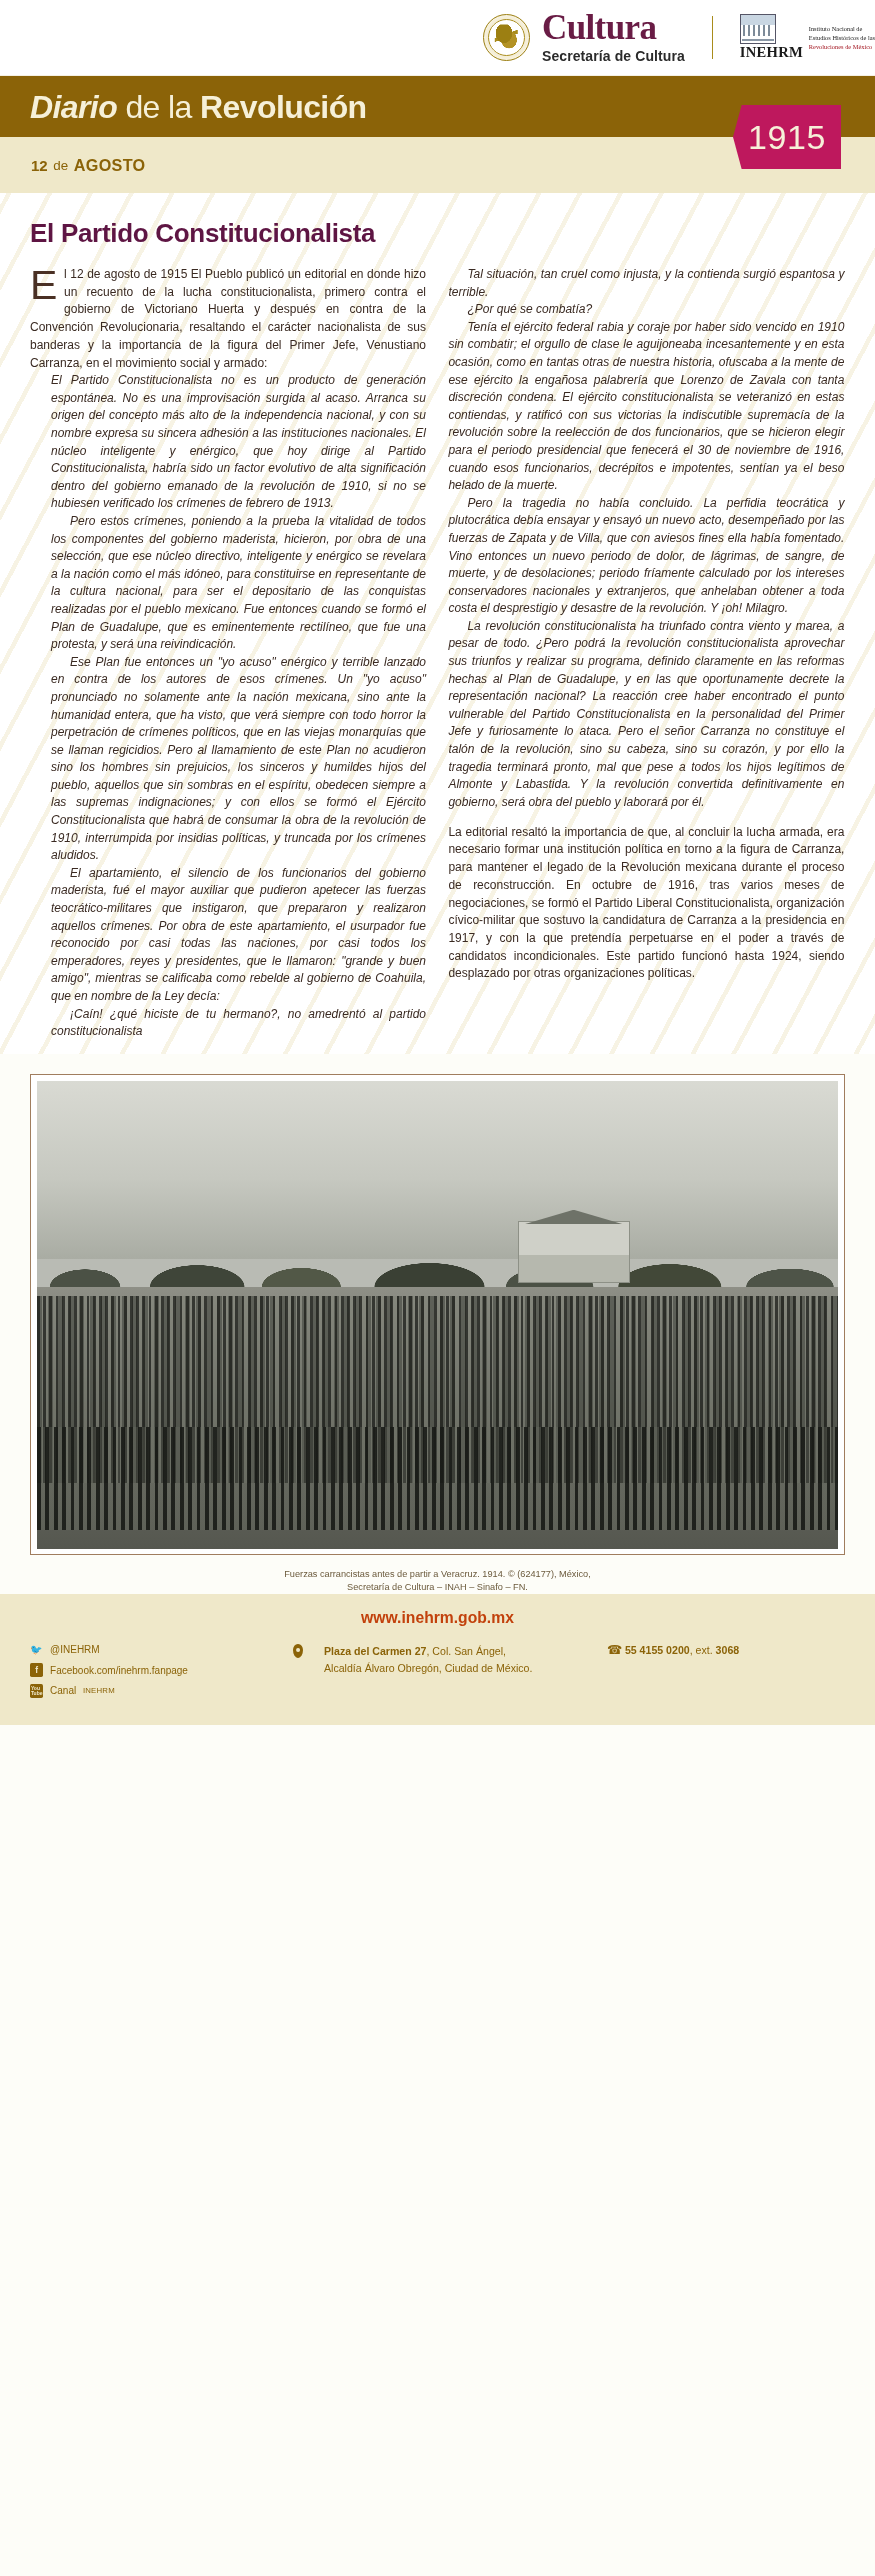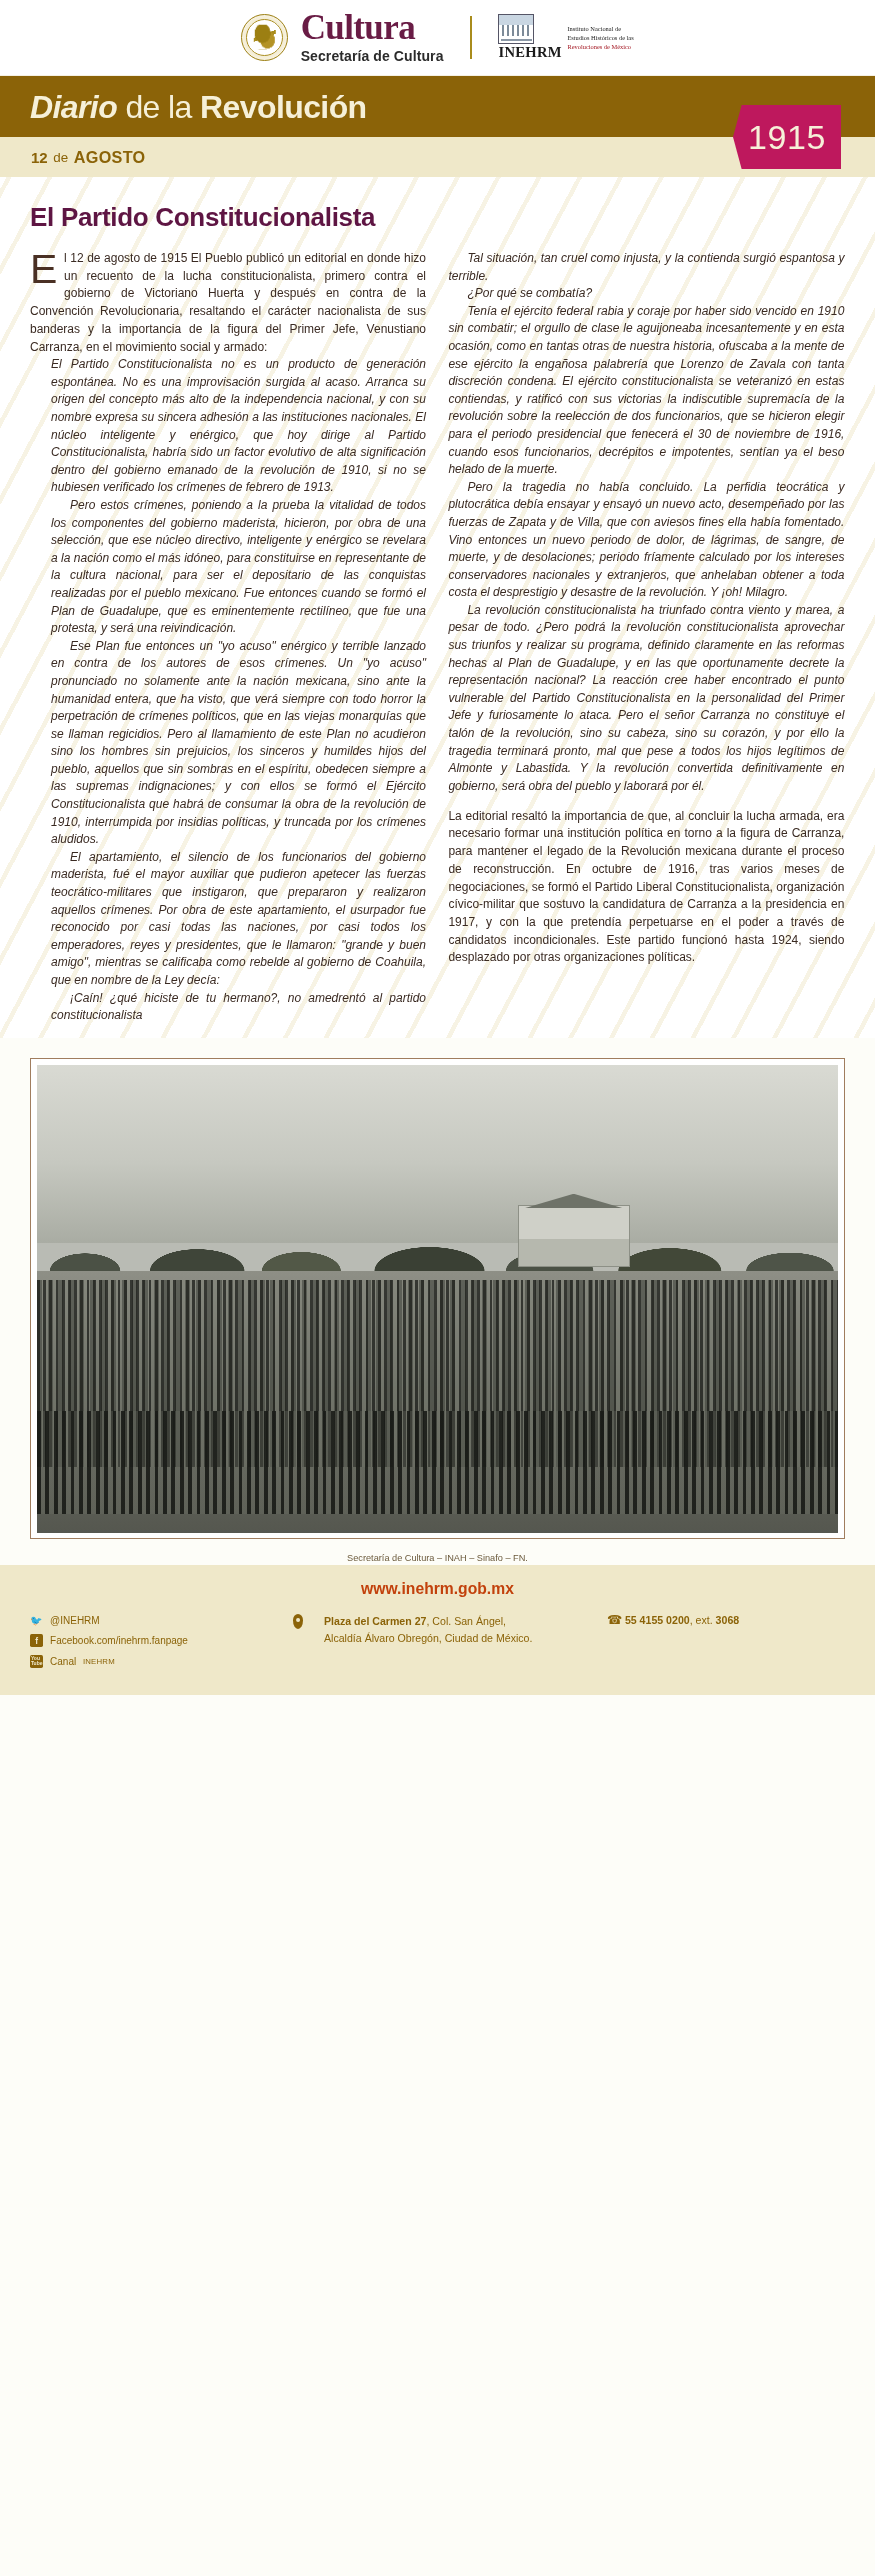--- a/index.html
+++ b/index.html
@@ -24,7 +24,7 @@
     background: #ffffff;
     display: flex;
     align-items: center;
-    justify-content: center;
+    justify-content: flex-end;
     gap: 0px;
     border-bottom: 1.7px solid #f5f0e4;
   }

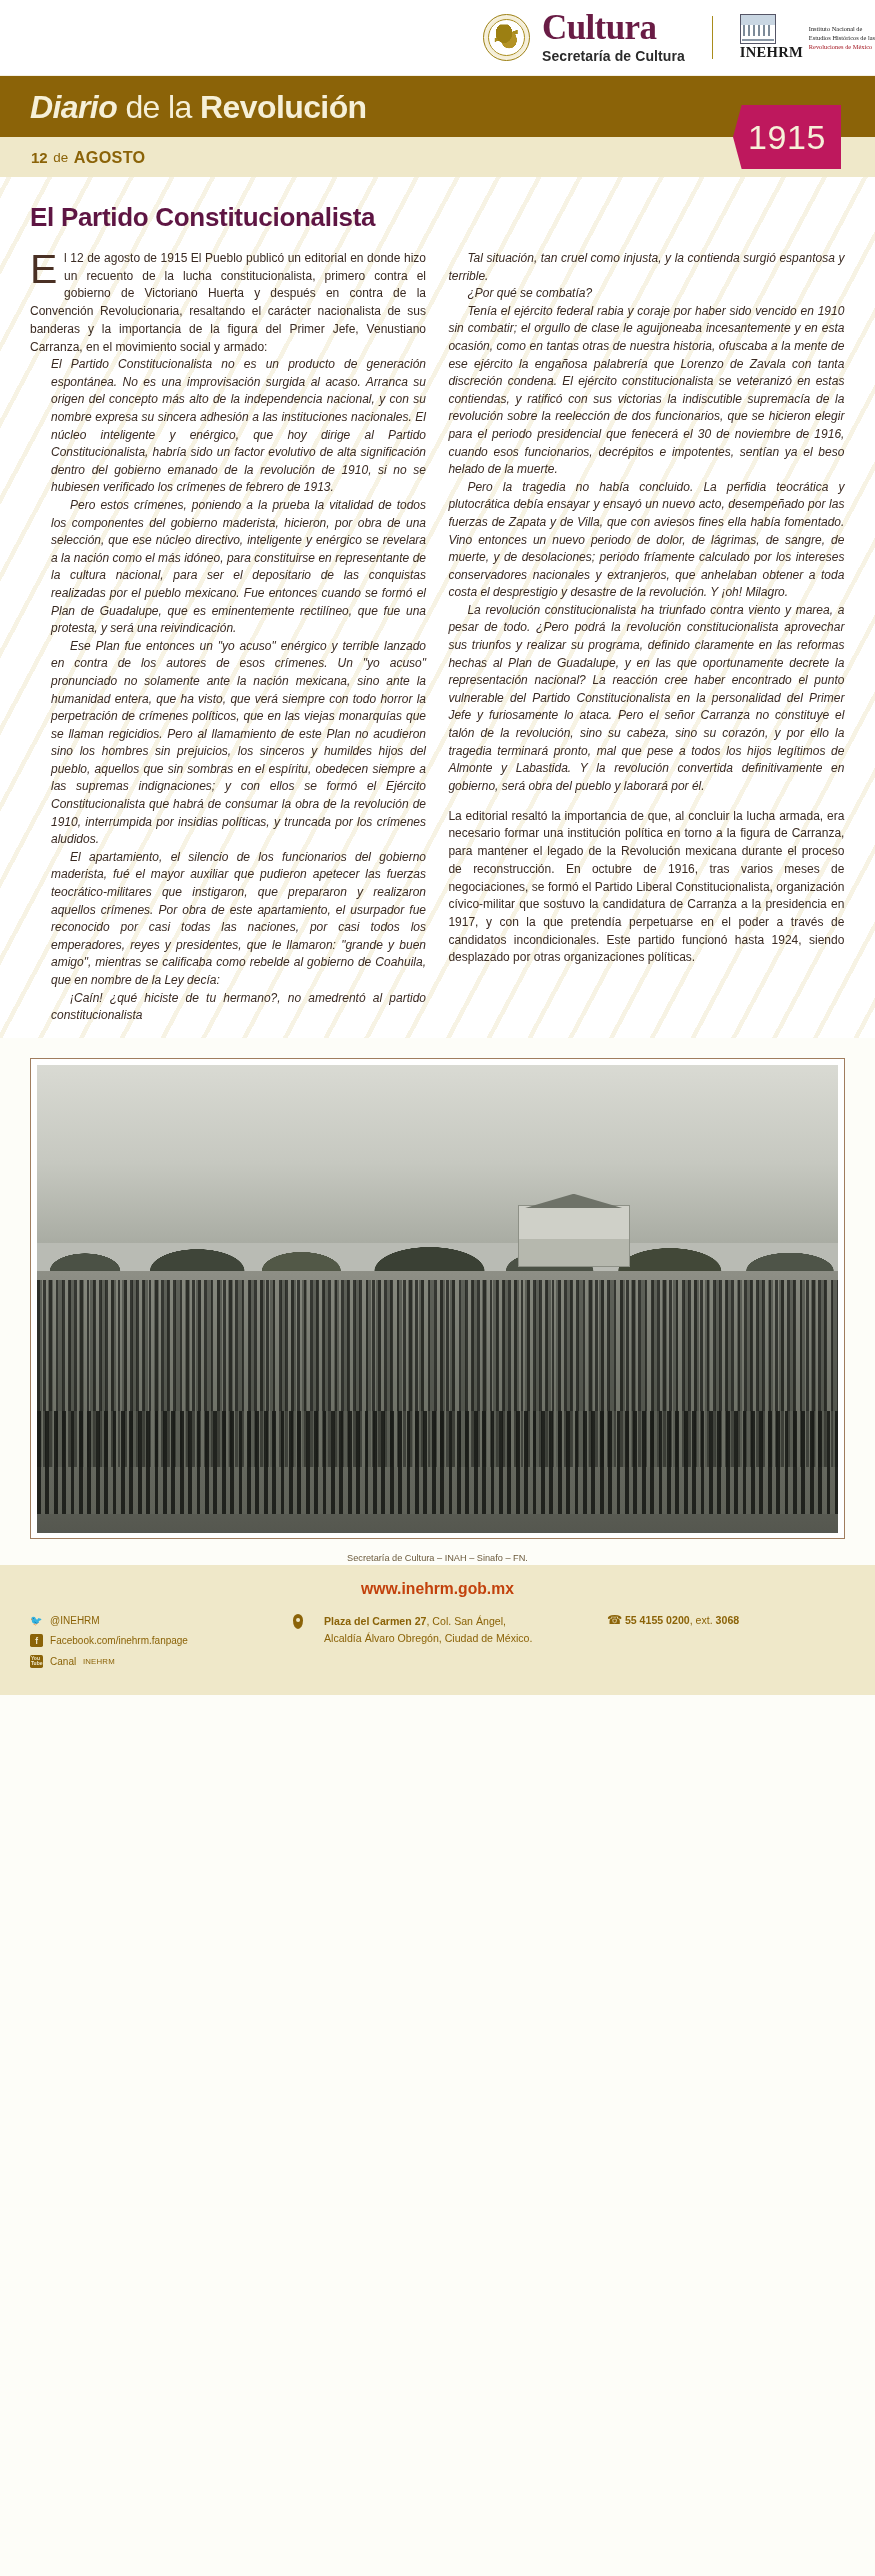--- a/index.html
+++ b/index.html
@@ -144,7 +144,7 @@
 
   
   .datebar {
-    height: 40px;
+    height: 56px;
     background: #efe8c9;
     display: flex; align-items: center;
     padding-left: 31px;

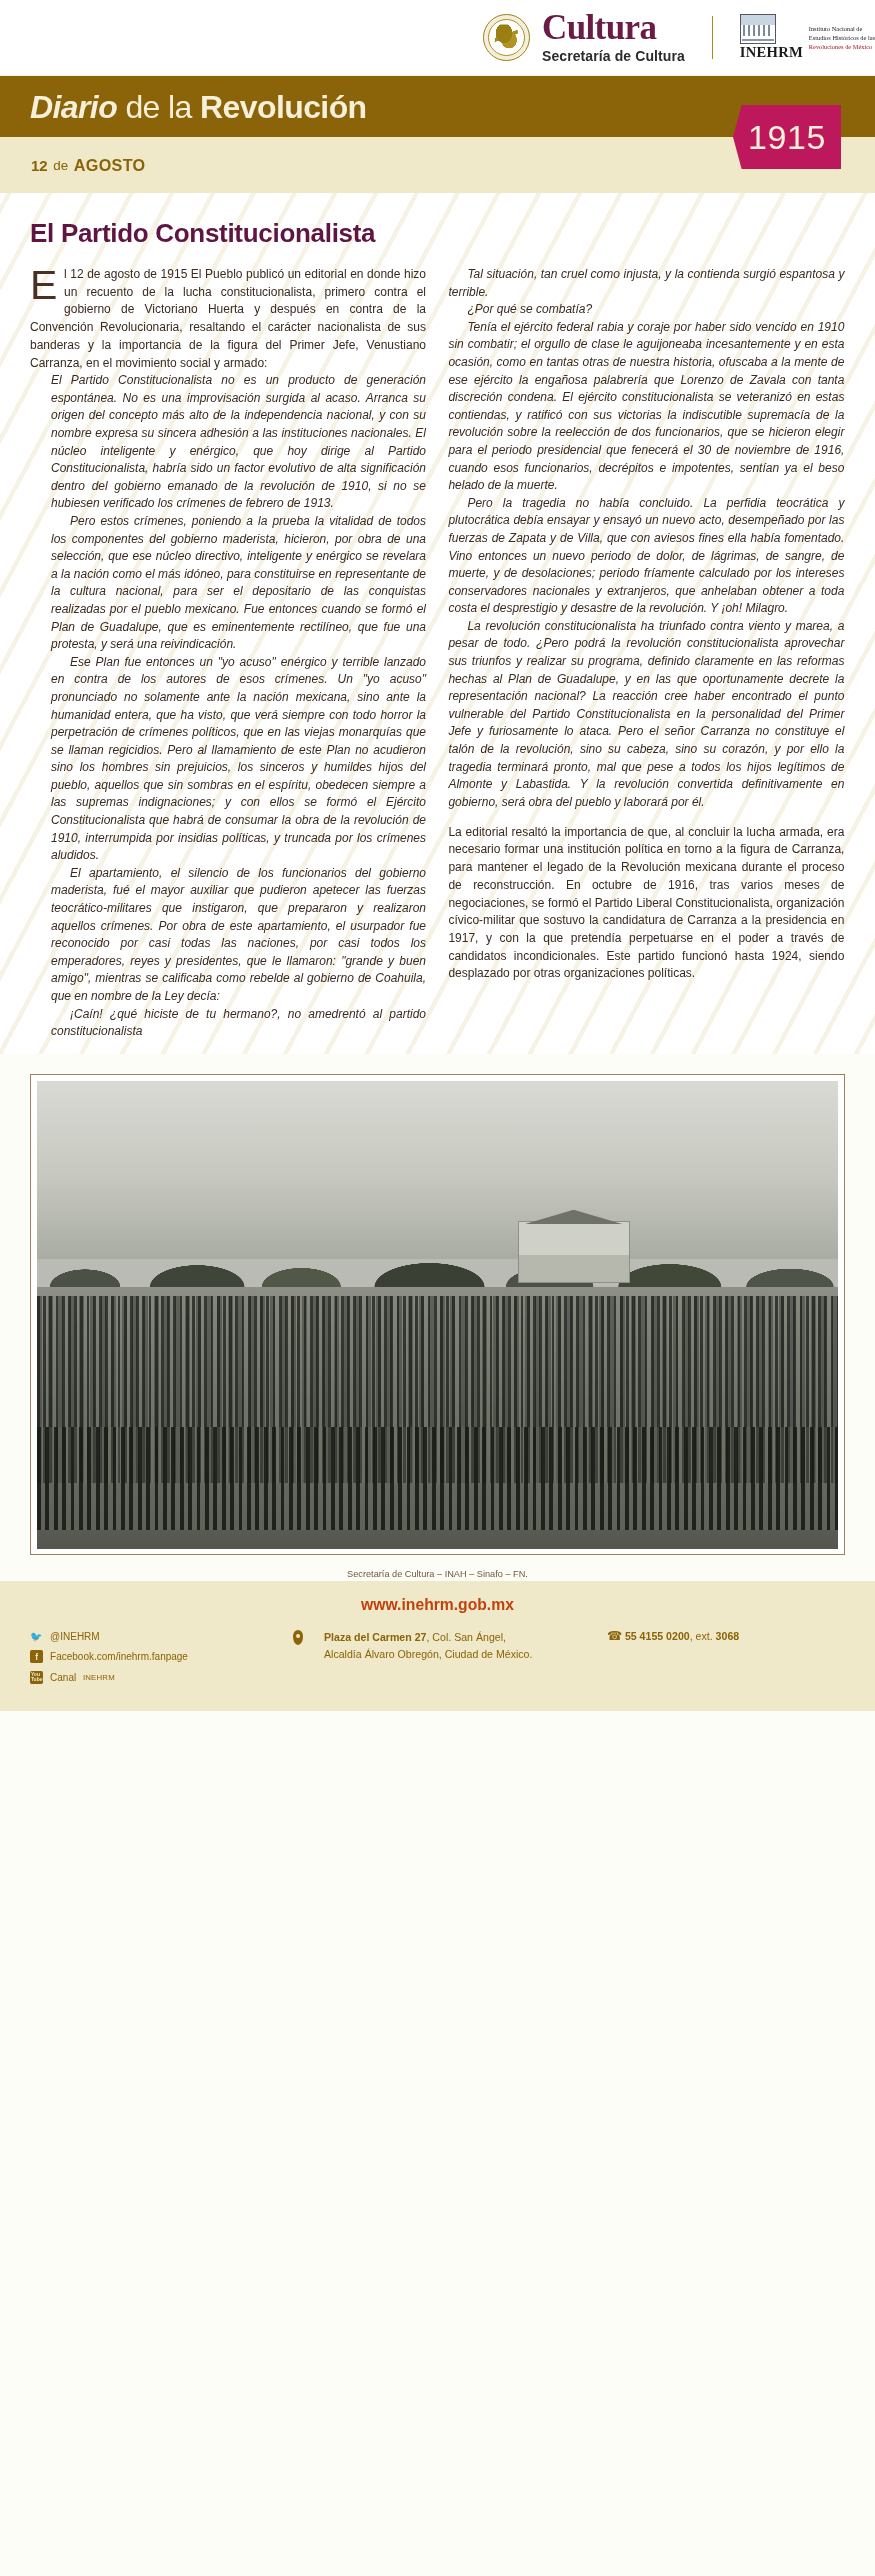--- a/index.html
+++ b/index.html
@@ -430,6 +430,7 @@
   </div>
 
   <div class="caption">
+    <div>Fuerzas carrancistas antes de partir a Veracruz. 1914. © (624177), México,</div>
     <div>Secretaría de Cultura – INAH – Sinafo – FN.</div>
   </div>
 

